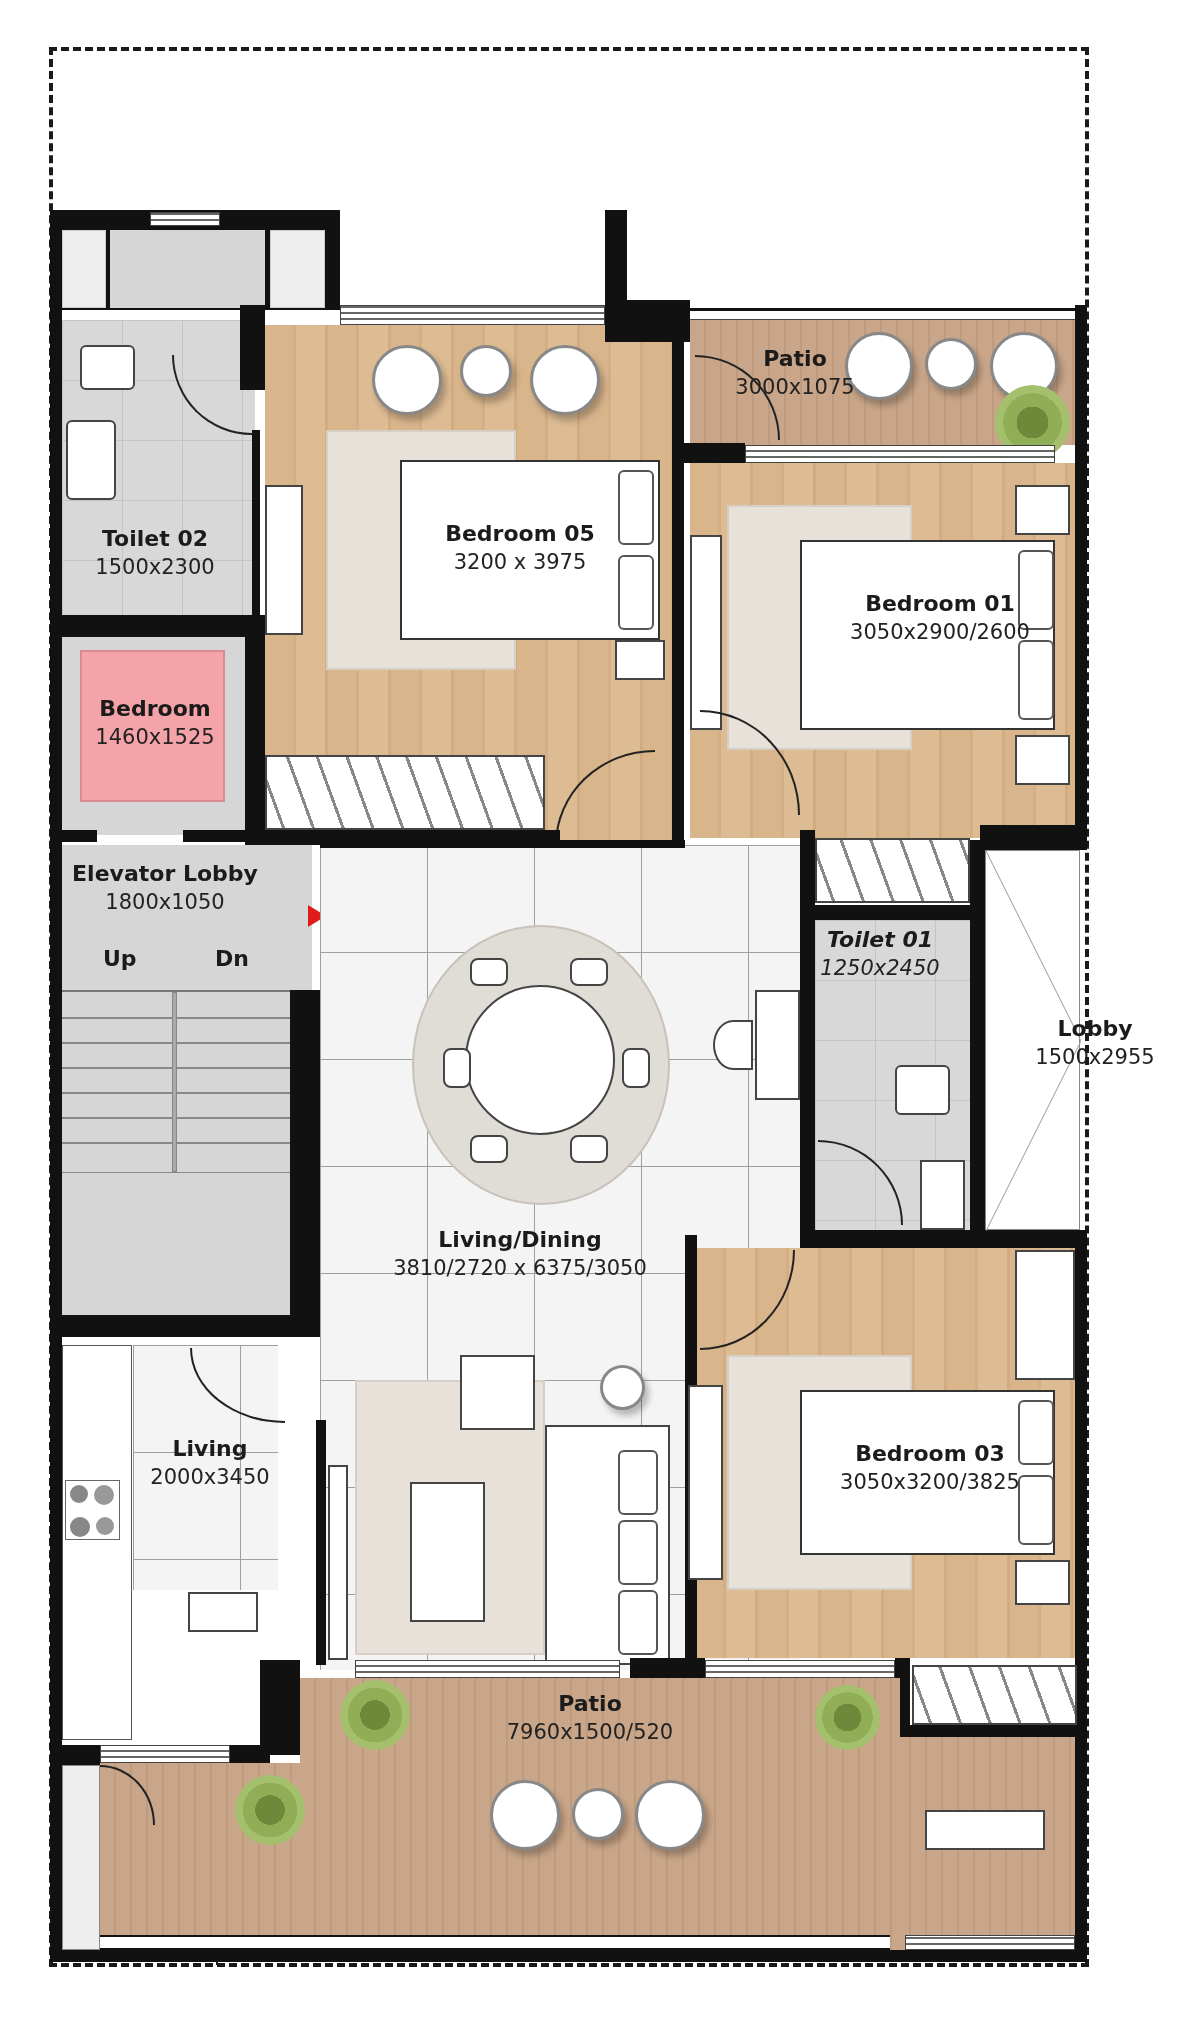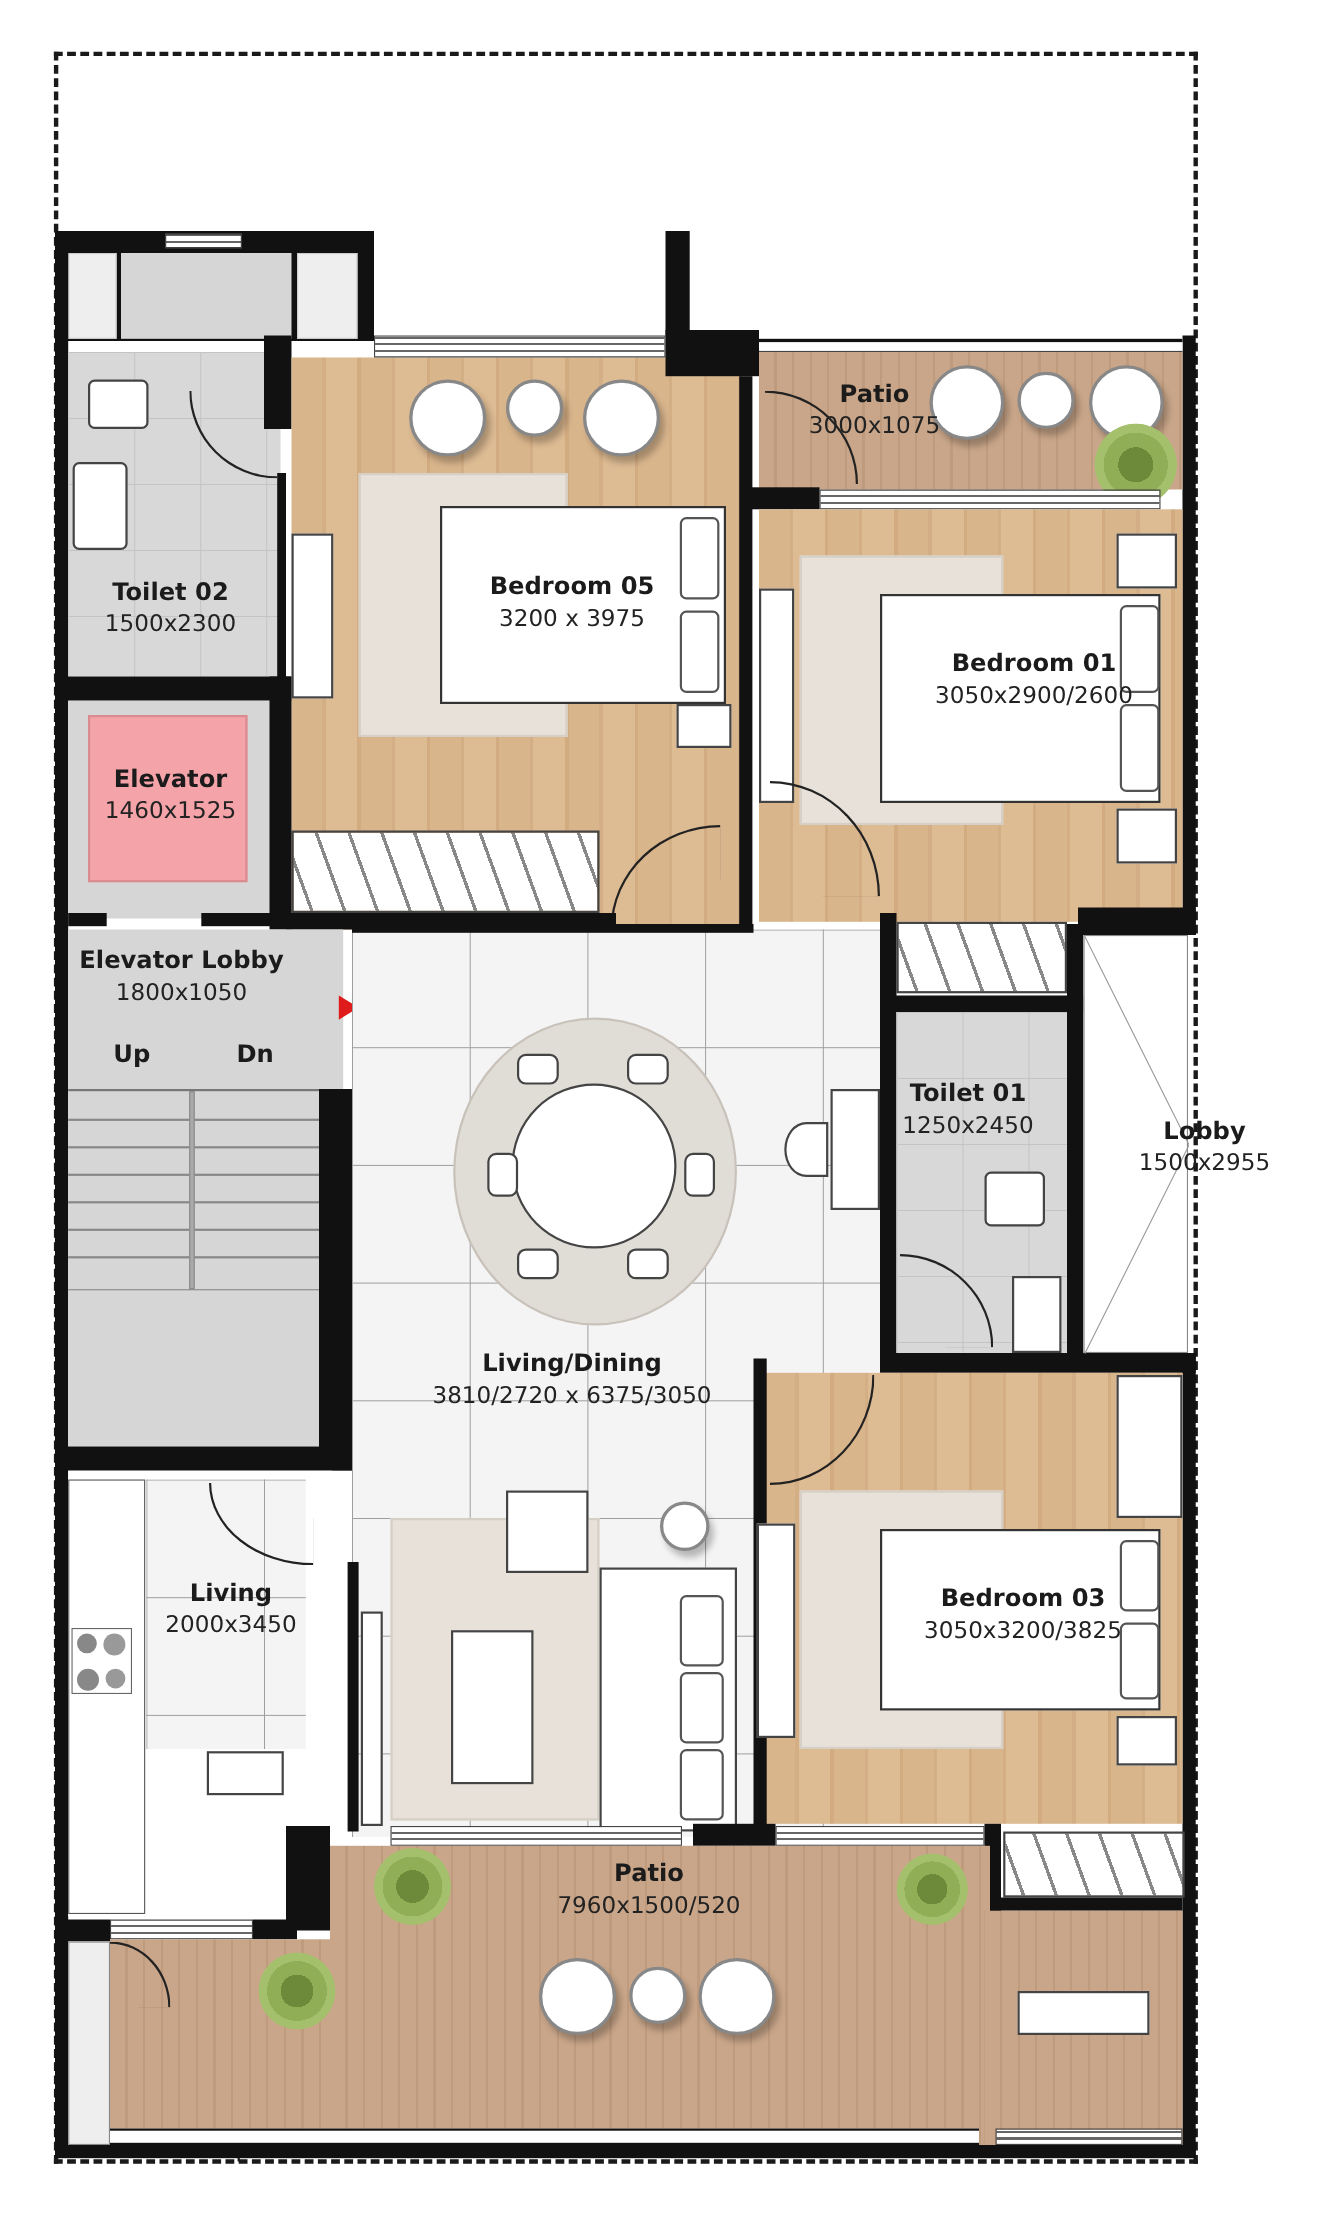--- a/index.html
+++ b/index.html
@@ -111,7 +111,7 @@
 <div class="abs gray" style="left:62px; top:637px; width:190px; height:198px;"></div>
 <div class="abs" style="left:80px; top:650px; width:145px; height:152px; background:#f4a3a8; border:2px solid #d98b90;"></div>
 <div class="label" style="left:75px; top:695px; width:160px;">
-  <span class="t">Elevator</span>
+  <span class="t">Bedroom</span>
   <span class="d">1460x1525</span>
 </div>
 <div class="abs wall" style="left:245px; top:615px; width:20px; height:230px;"></div>

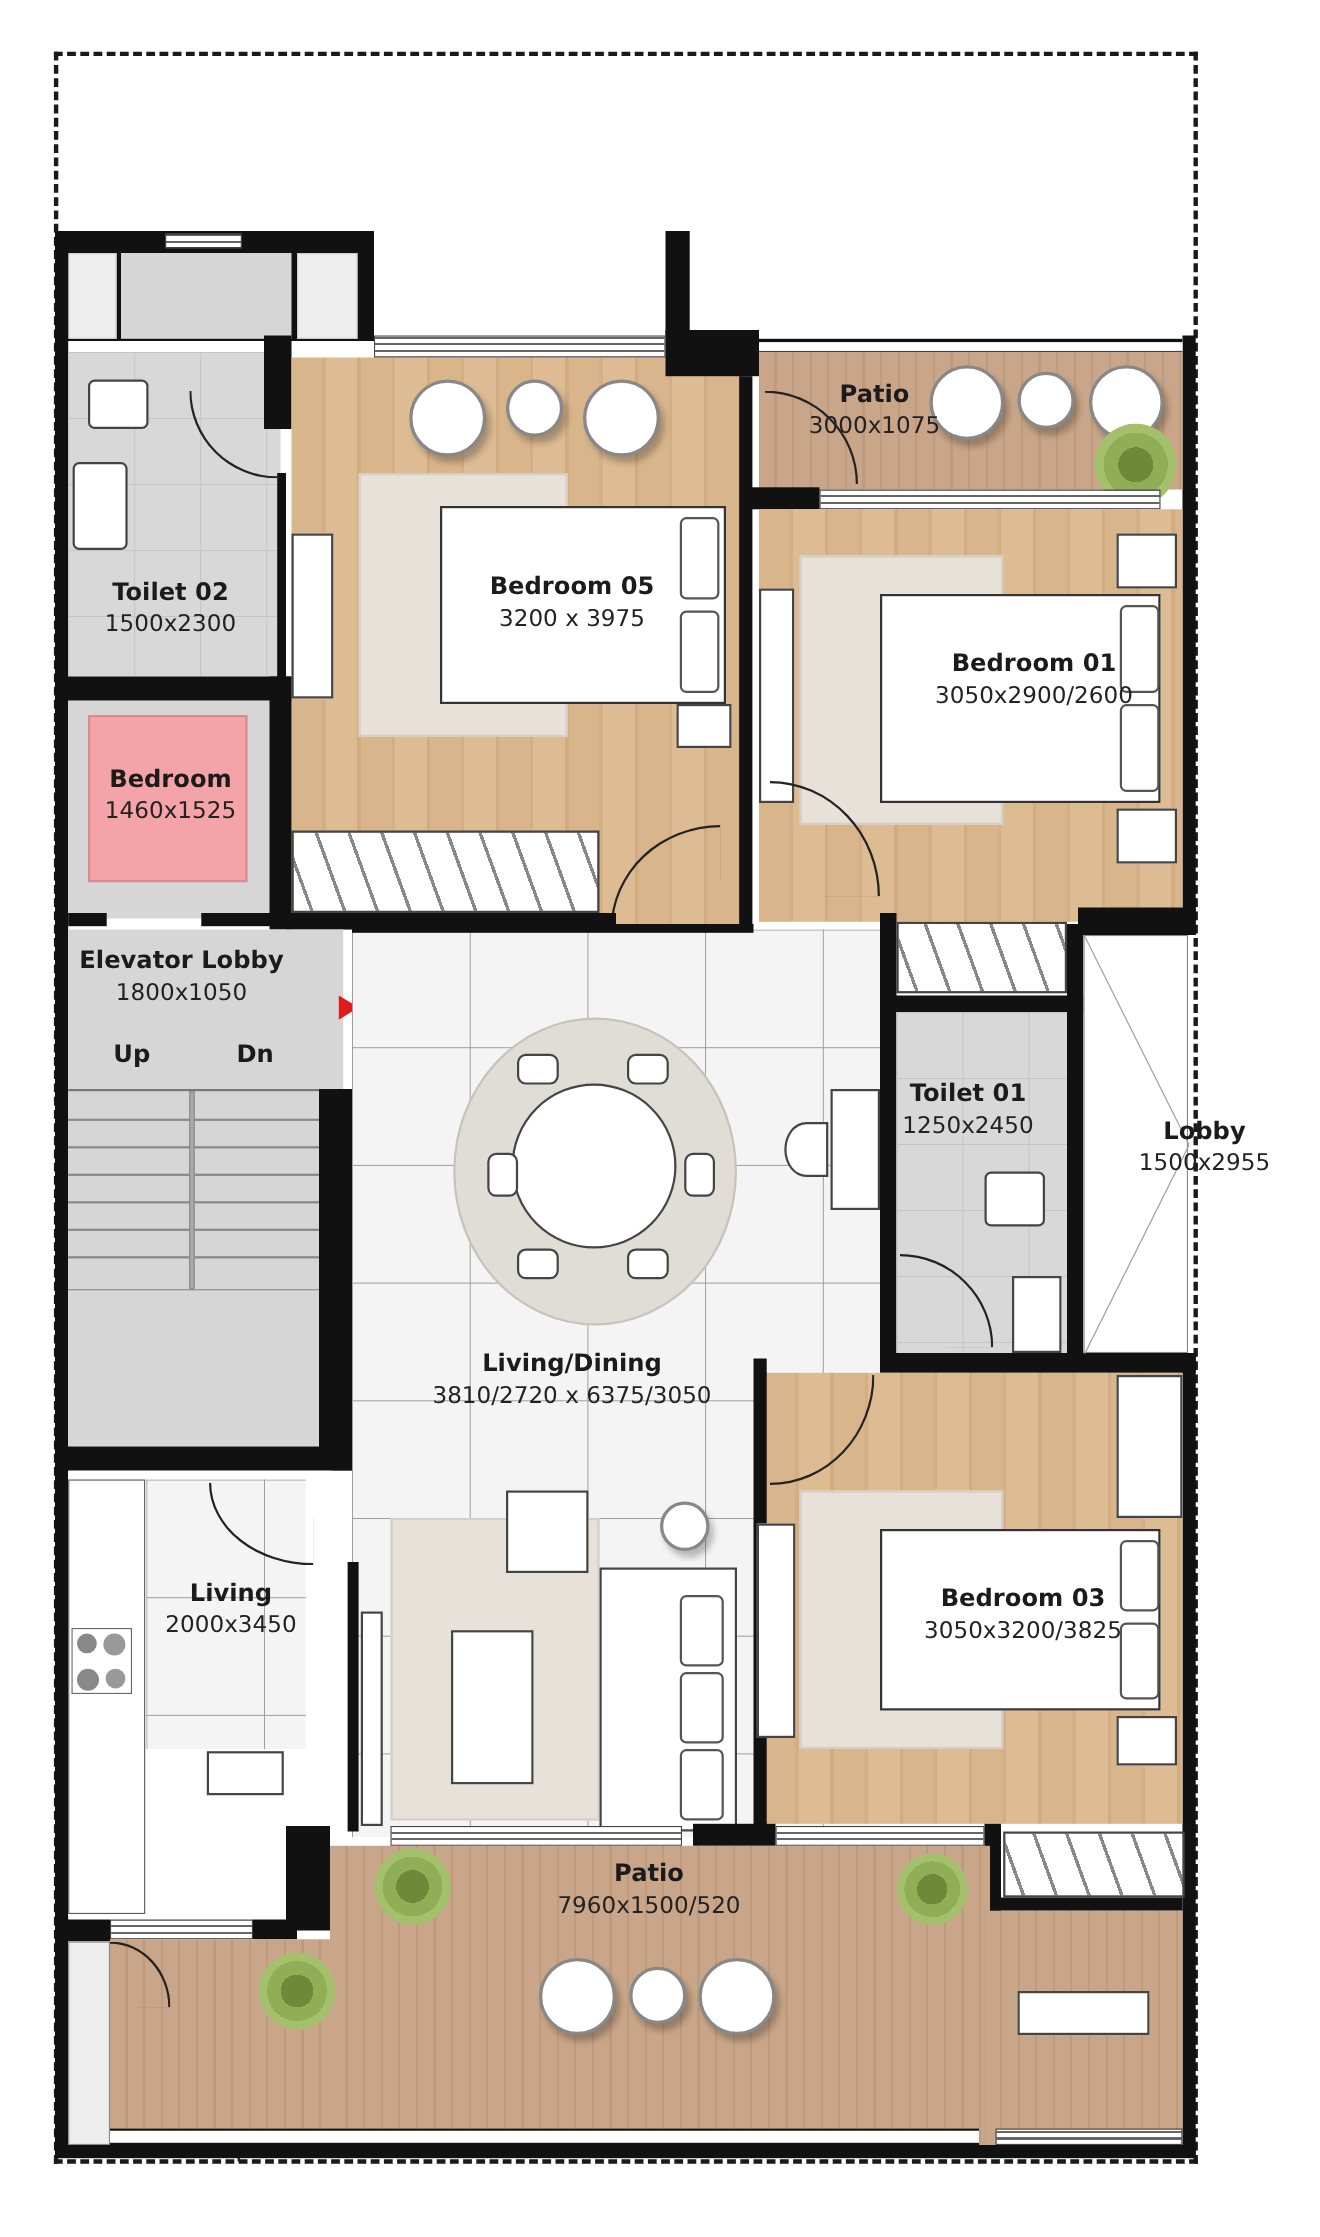--- a/index.html
+++ b/index.html
@@ -186,7 +186,7 @@
 <div class="abs white" style="left:895px; top:1065px; width:55px; height:50px; border-radius:6px;"></div>
 <div class="abs white" style="left:920px; top:1160px; width:45px; height:70px;"></div>
 <div class="abs door-arc" style="left:818px; top:1140px; width:85px; height:85px;"></div>
-<div class="label" style="left:805px; top:981px; width:150px;">
+<div class="label" style="left:805px; top:926px; width:150px;font-style:italic;">
   <span class="t">Toilet 01</span>
   <span class="d">1250x2450</span>
 </div>

